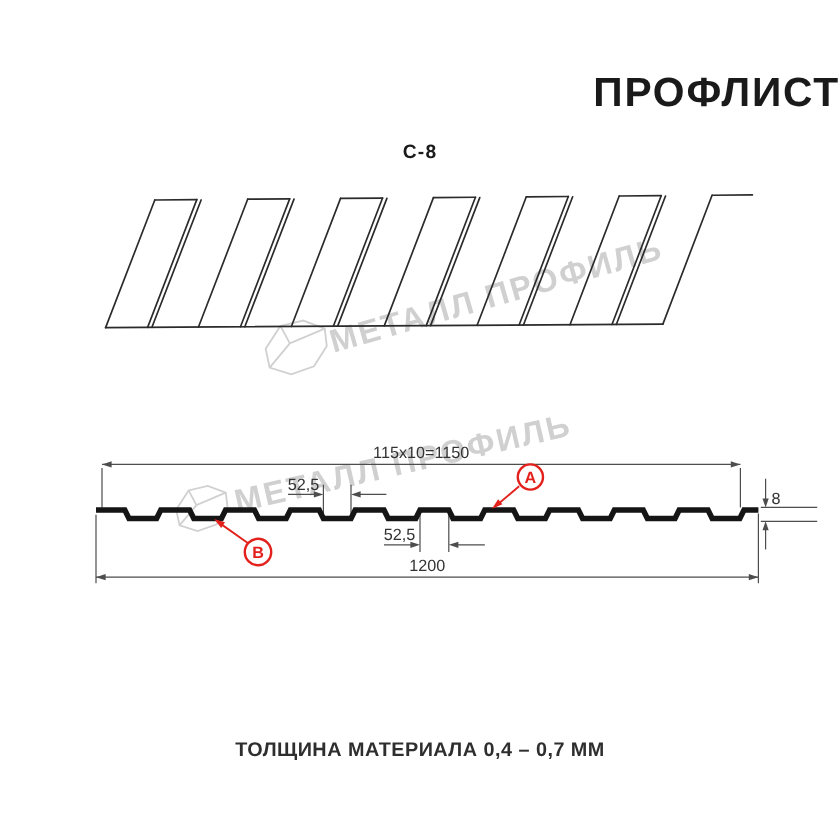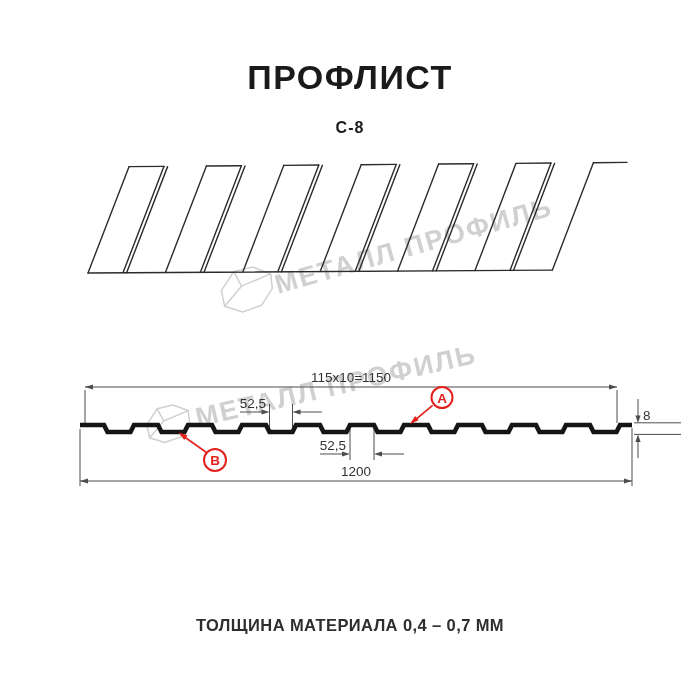--- a/index.html
+++ b/index.html
@@ -17,7 +17,7 @@
     font-family:"Liberation Sans", sans-serif;overflow:hidden;
   }
   .title{
-    position:absolute;left:0;top:58px;width:700px;text-align:center;
+    position:absolute;left:0;top:58px;width:700px;text-align:right;
     font-size:34px;font-weight:800;letter-spacing:1.5px;color:var(--ink);
   }
   .subtitle{

